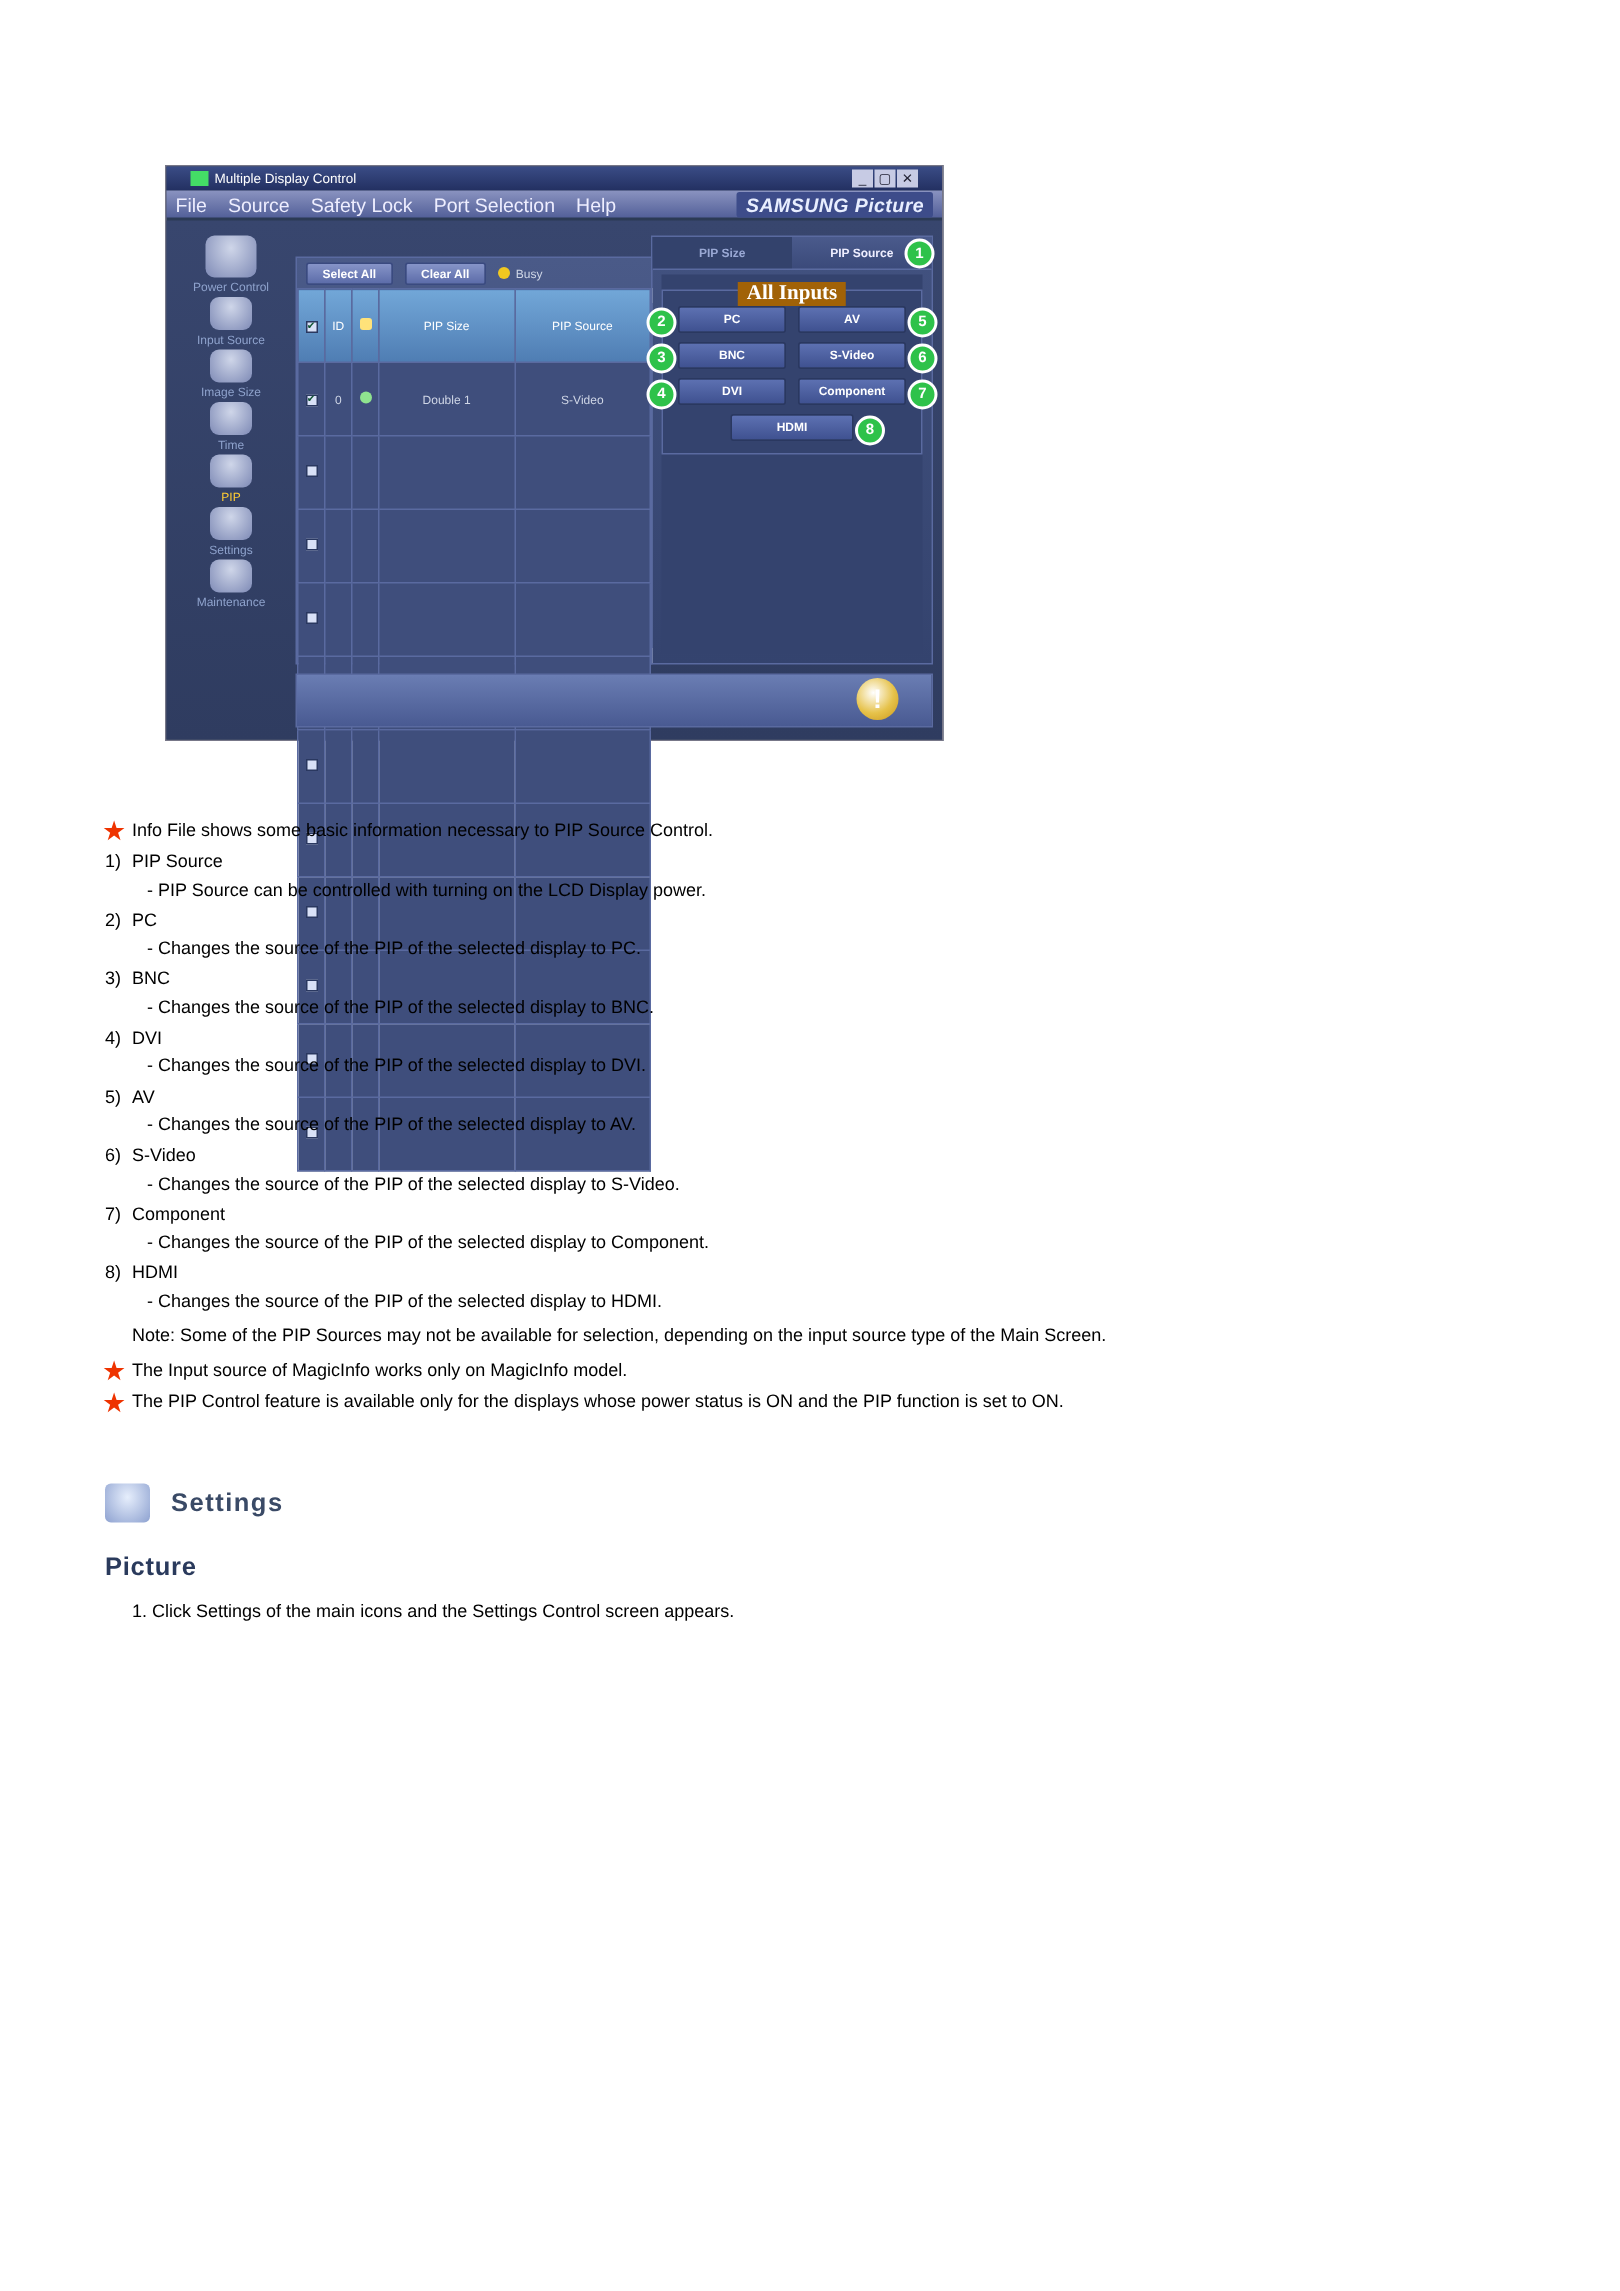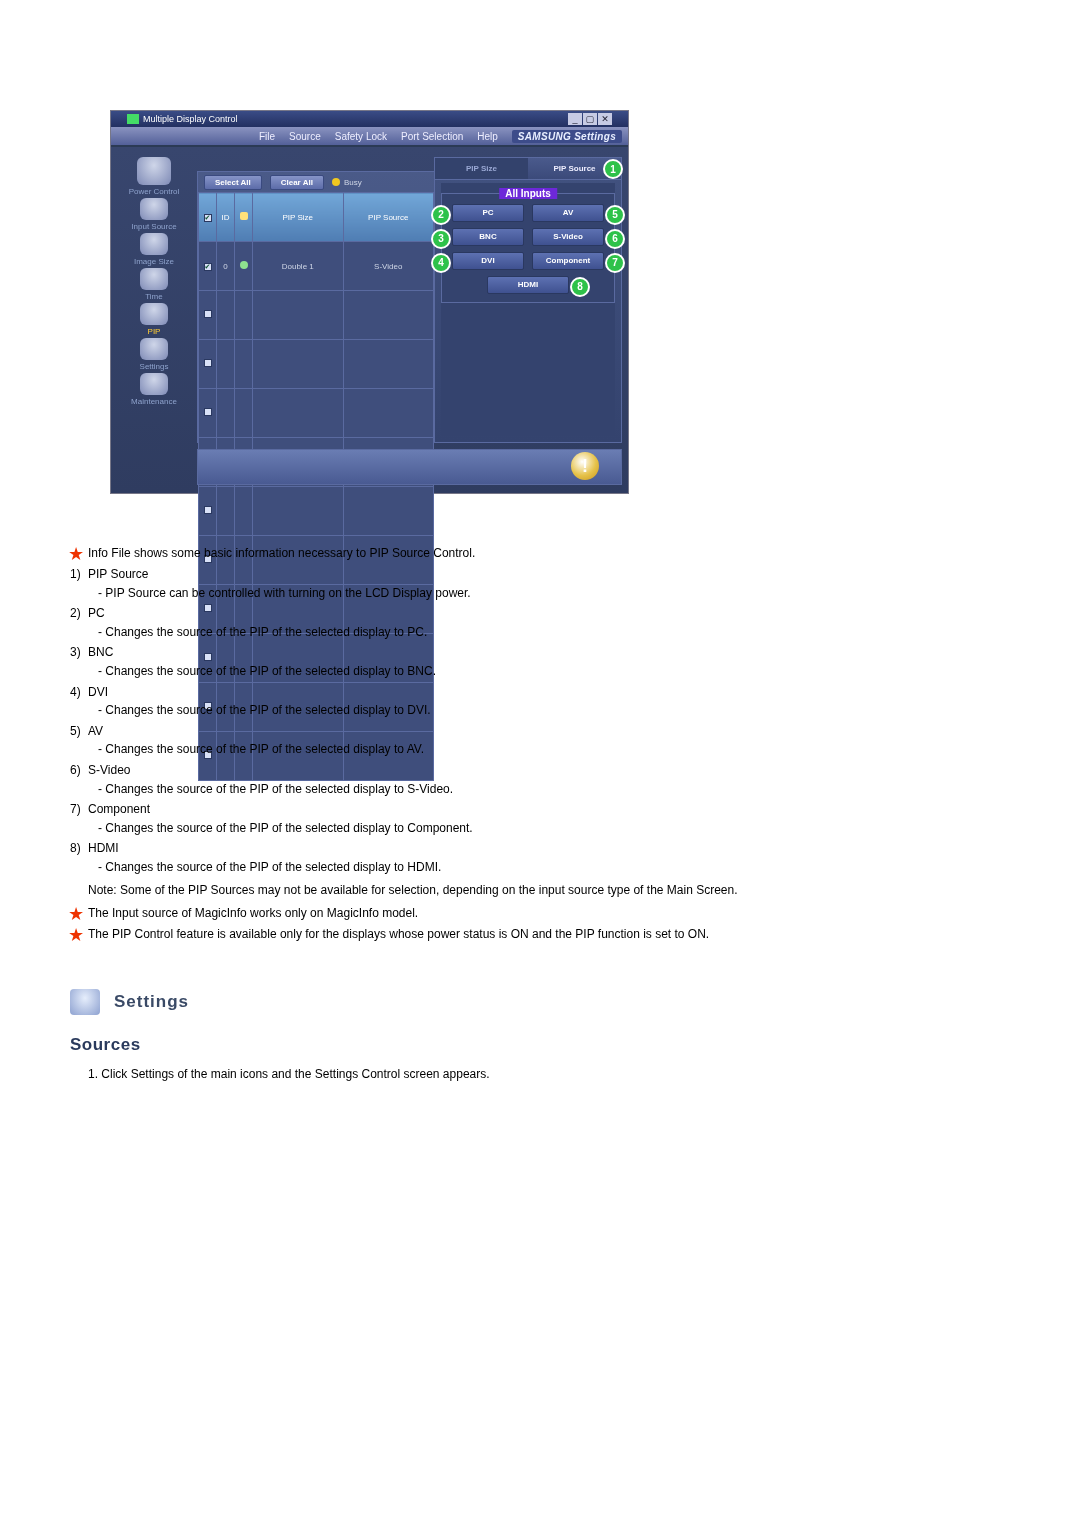--- a/index.html
+++ b/index.html
@@ -52,8 +52,8 @@
     padding: 0 6px;
     gap: 14px;
     color: #eef;
-    font-size: 10px;
-    justify-content: flex-end;
+    font-size: 13px;
+    justify-content: space-between;
   }
   .menubar .menus { display: flex; gap: 14px; }
   .menubar .brand {

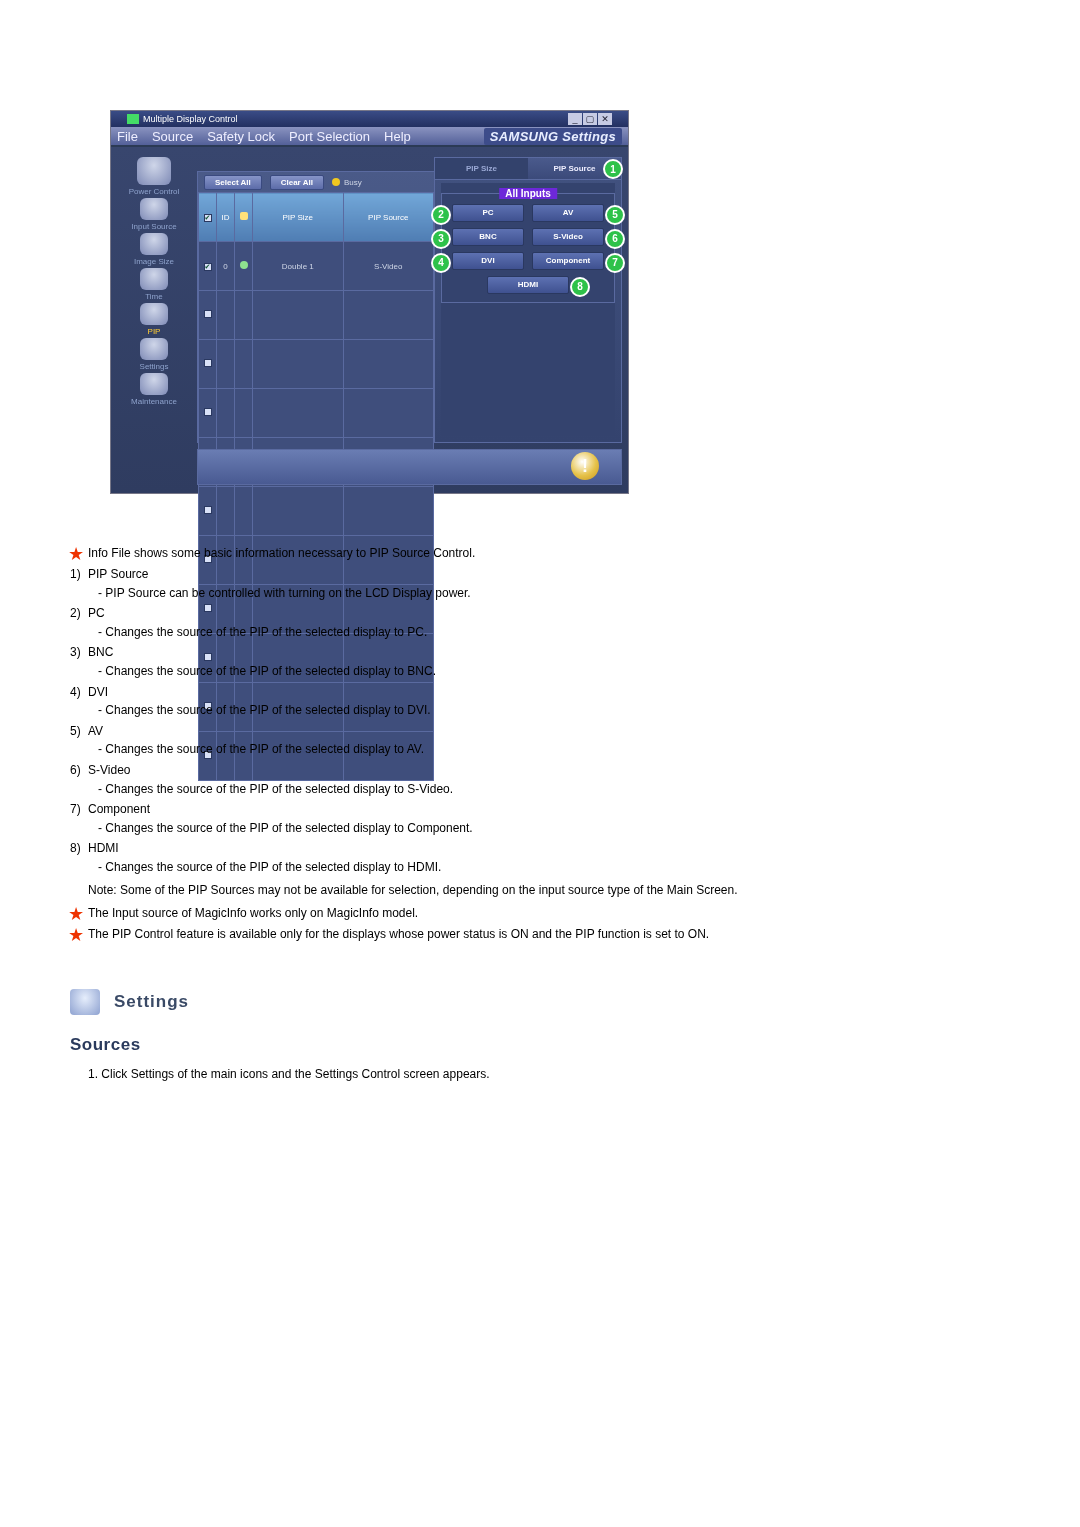--- a/index.html
+++ b/index.html
@@ -219,7 +219,7 @@
           <span>Port Selection</span>
           <span>Help</span>
         </div>
-        <span class="brand">SAMSUNG Settings</span>
+        <span class="brand">SAMSUNG Picture</span>
       </div>
 
       <div class="workarea">

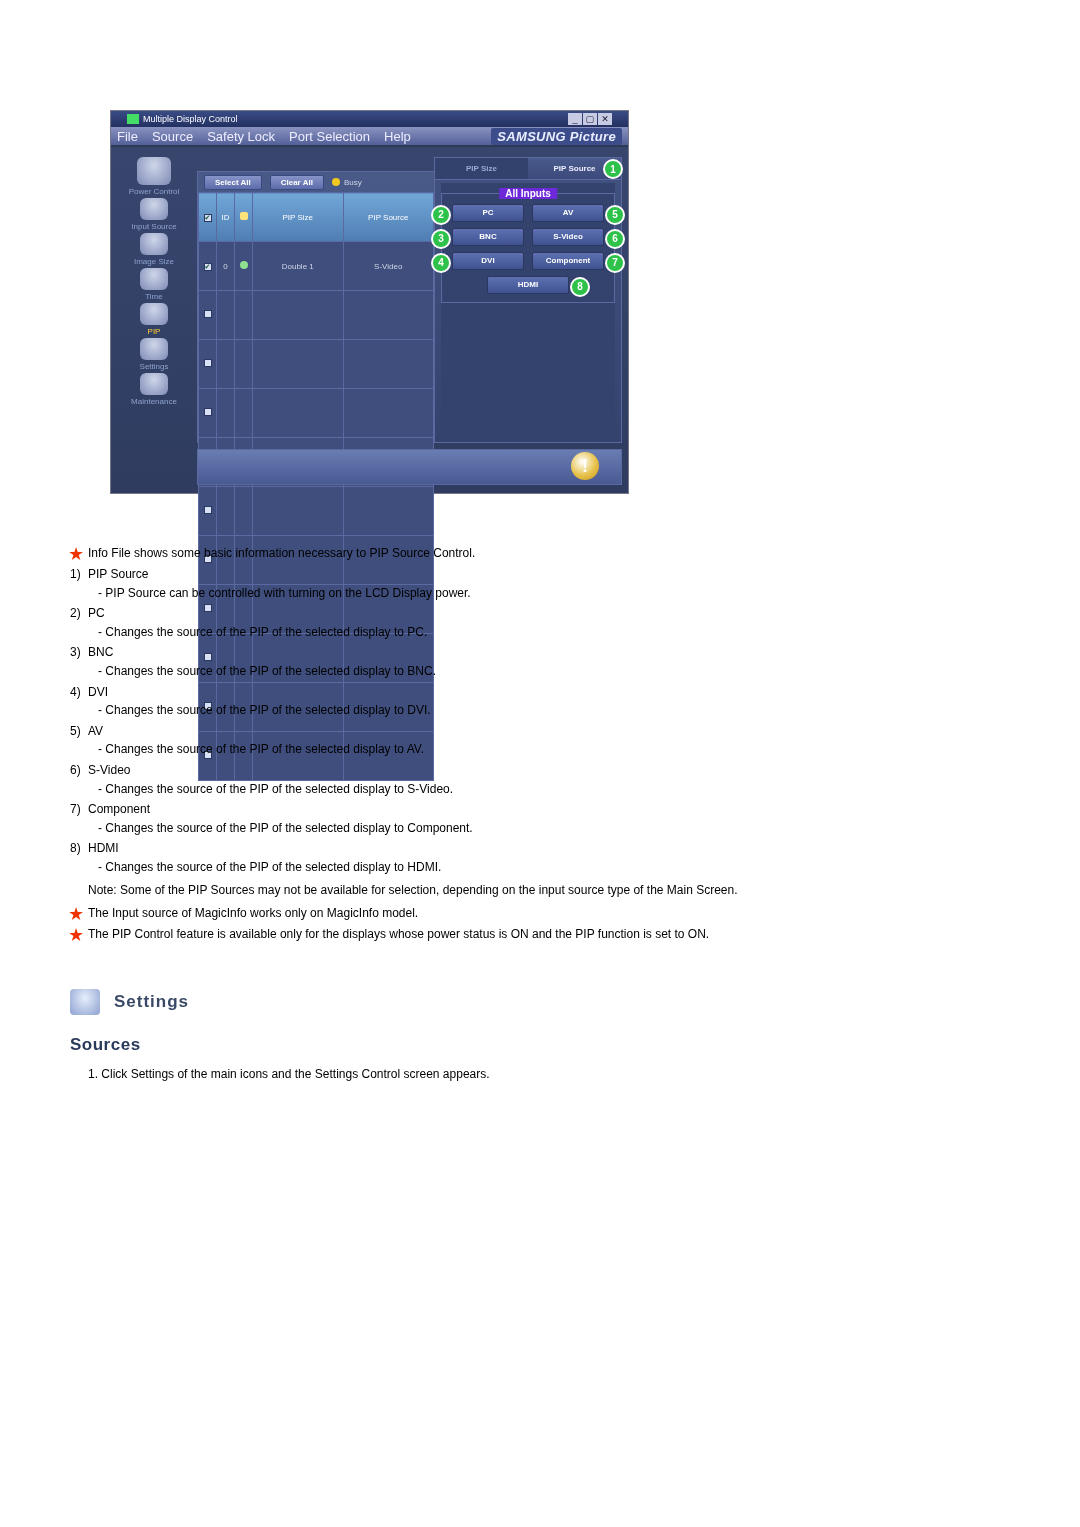--- a/index.html
+++ b/index.html
@@ -138,7 +138,7 @@
   }
   .all-inputs .legend {
     position: absolute; top: -6px; left: 50%; transform: translateX(-50%);
-    font-size: 10px; font-weight: bold; color: #fff; background: #6d28d9; padding: 0 6px;
+    font-size: 14px; font-weight: bold; color: #fff; background: #a16207; padding: 0 6px; font-family: Liberation Serif, serif;
   }
   .all-inputs .row { display: flex; justify-content: space-between; margin-bottom: 6px; }
   .srcbtn {

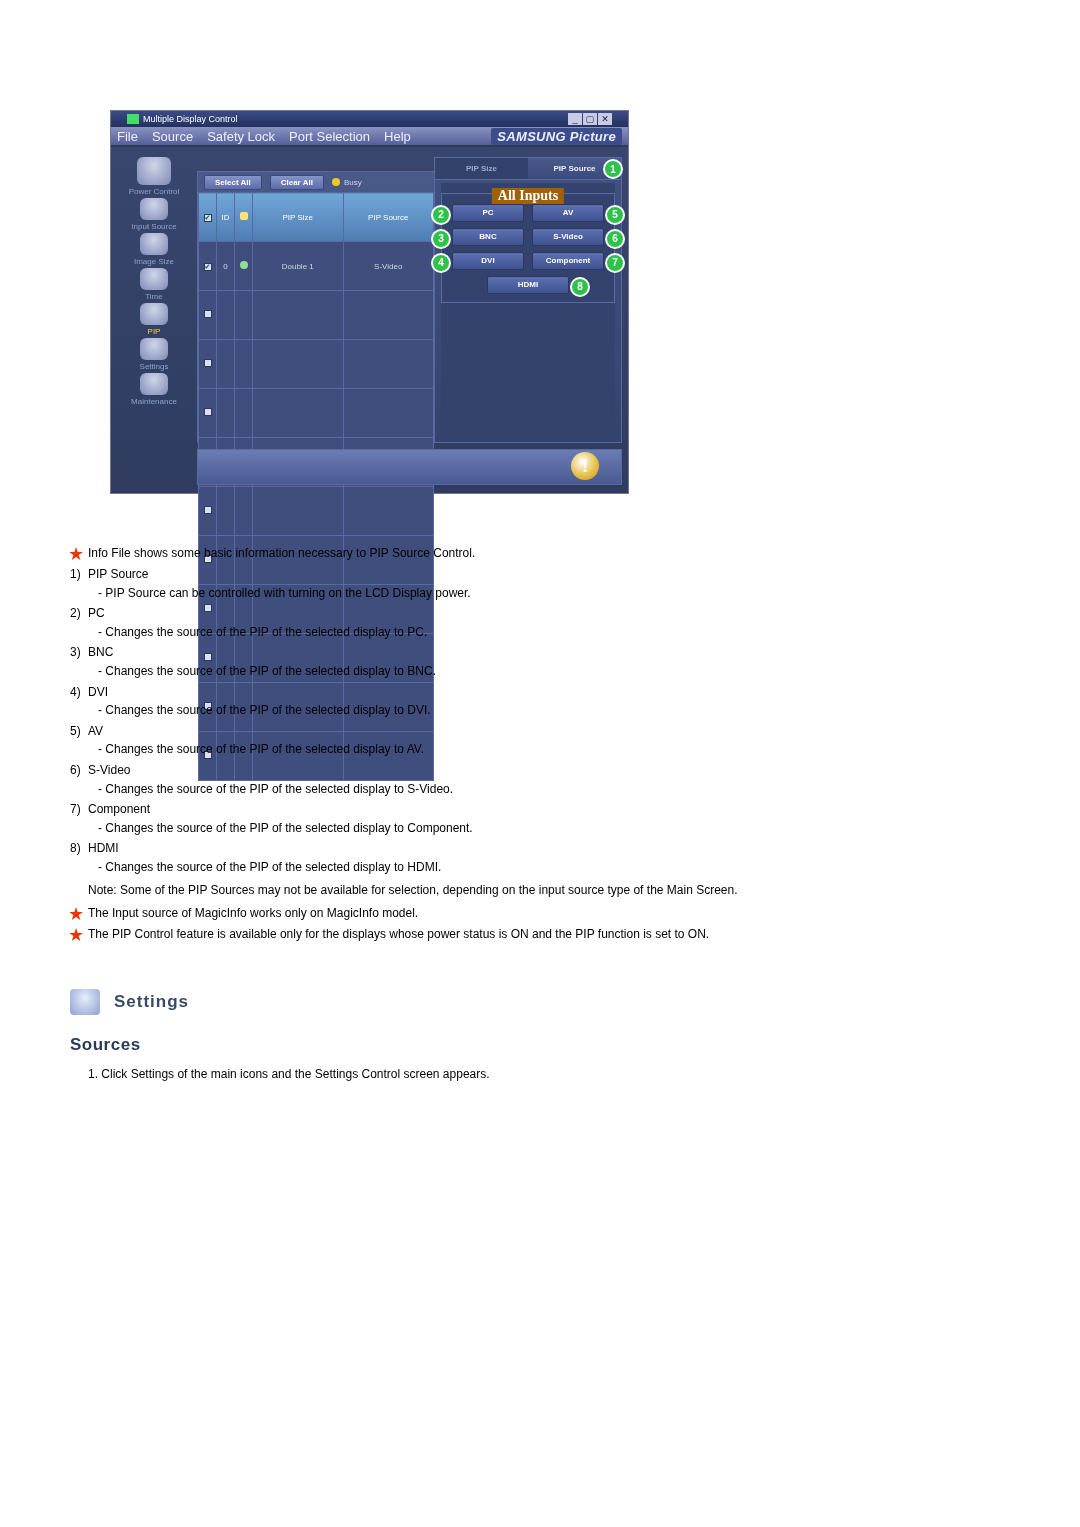--- a/index.html
+++ b/index.html
@@ -490,7 +490,7 @@
       <h2>Settings</h2>
     </div>
 
-    <h3 class="sub">Sources</h3>
+    <h3 class="sub">Picture</h3>
     <div class="sub-row">
       <span>1.</span>
       <span>Click Settings of the main icons and the Settings Control screen appears.</span>

